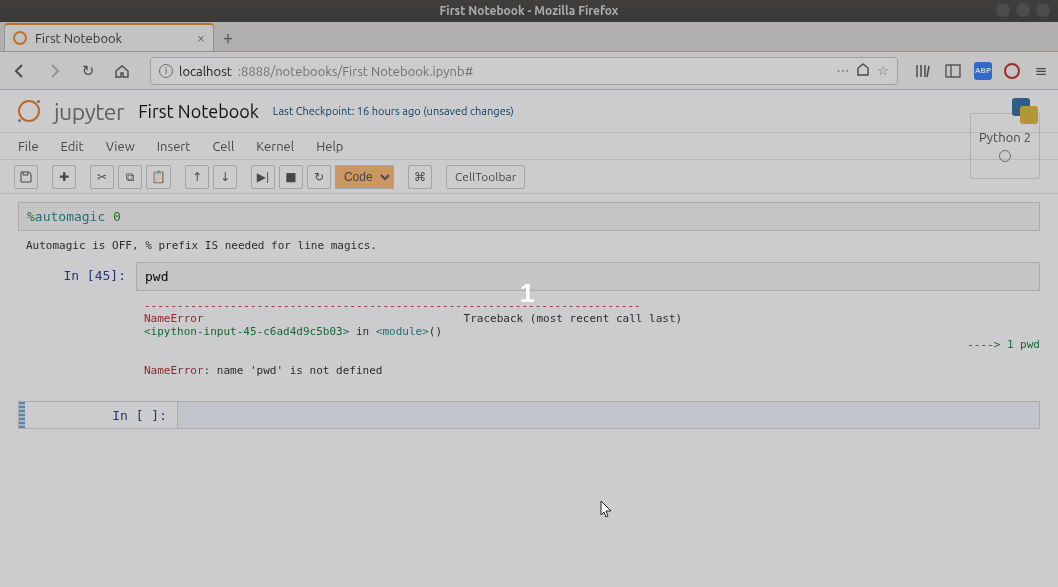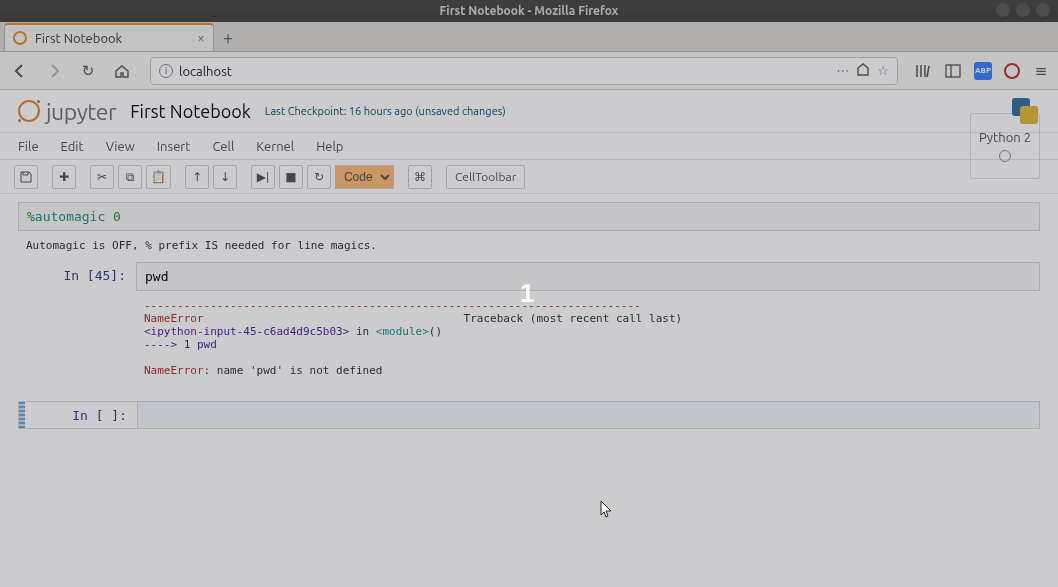--- a/index.html
+++ b/index.html
@@ -143,6 +143,7 @@
   <div class="urlbar">
     <span class="info">i</span>
     <span class="host">localhost</span>
+      <span class="rest">:8888/notebooks/First Notebook.ipynb#</span>
     <span class="spacer"></span>
     <span style="color:#888;">⋯</span>
     <span>

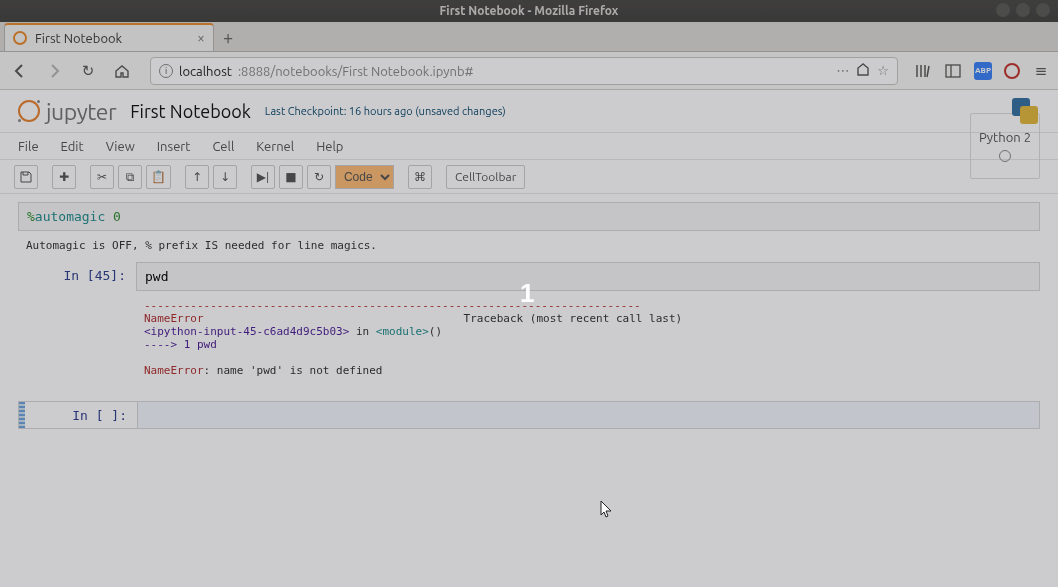--- a/index.html
+++ b/index.html
@@ -47,7 +47,7 @@
 
 .page { background:#fff; height:calc(587px - 22px - 30px - 38px); }
 .jp-header { height:42px; display:flex; align-items:center; padding:0 18px; gap:14px; }
-.jp-logo { display:flex; align-items:center; gap:6px; }
+.jp-logo { display:flex; align-items:center; gap:14px; }
 .jp-logo .orb { width:22px; height:22px; border:2px solid #e8822e; border-radius:50%;
   position:relative; }
 .jp-logo .orb::before,.jp-logo .orb::after { content:""; position:absolute;

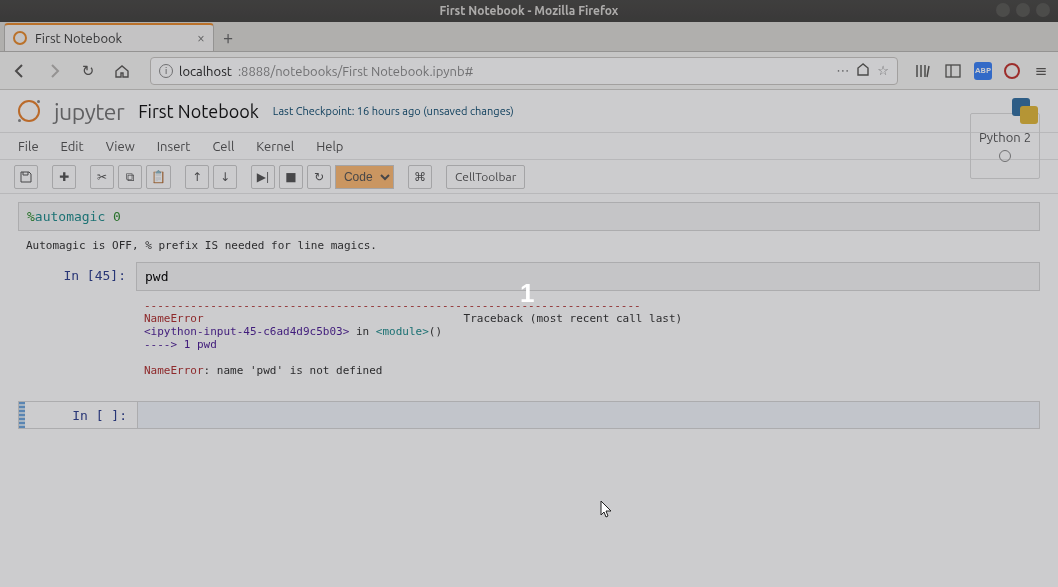--- a/index.html
+++ b/index.html
@@ -91,7 +91,7 @@
   font-size:11px; color:#333; }
 .output .err { color:#b03030; }
 .output .cyan { color:#1f8c8c; }
-.output .green { color:#4c1d95; }
+.output .green { color:#15803d;text-align:right; }
 .output .traceback { color:#333; }
 .magic-pct { color:#2e8b2e; }
 .magic-word { color:#1f8c8c; }

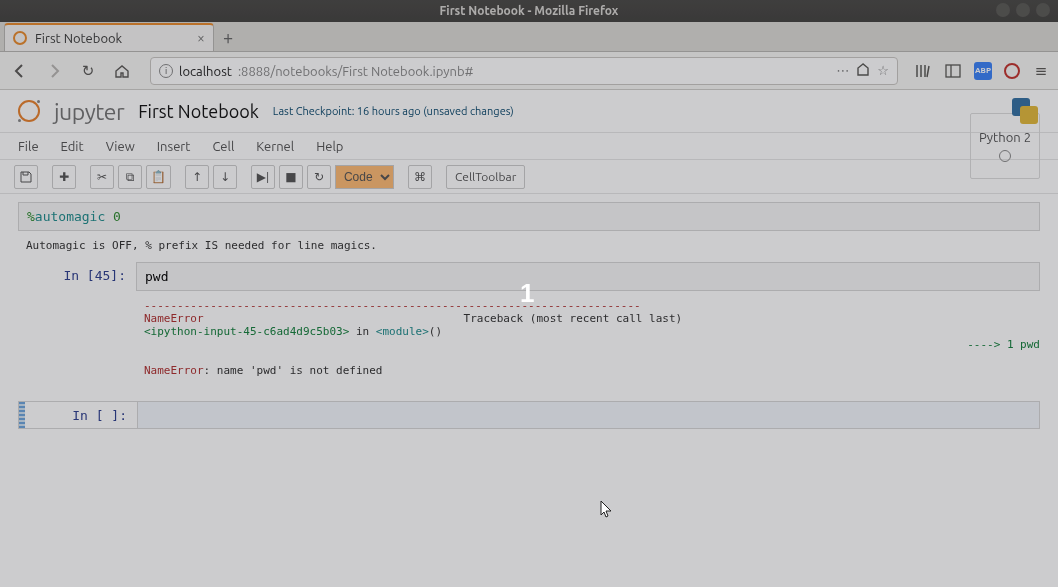--- a/index.html
+++ b/index.html
@@ -254,7 +254,7 @@
     <div class="cell selected" style="margin-top:18px;">
       <div class="selrow" style="flex:1;">
         <div class="prompt-marker" style="width:6px;"></div>
-        <div class="prompt" style="width:112px;">In [ ]:</div>
+        <div class="prompt" style="width:112px;margin-left:40px;">In [ ]:</div>
         <div class="cell-body" style="flex:1;">
           <div class="input-area" style="border:none;border-left:1px solid #d6d6d6;"></div>
         </div>

